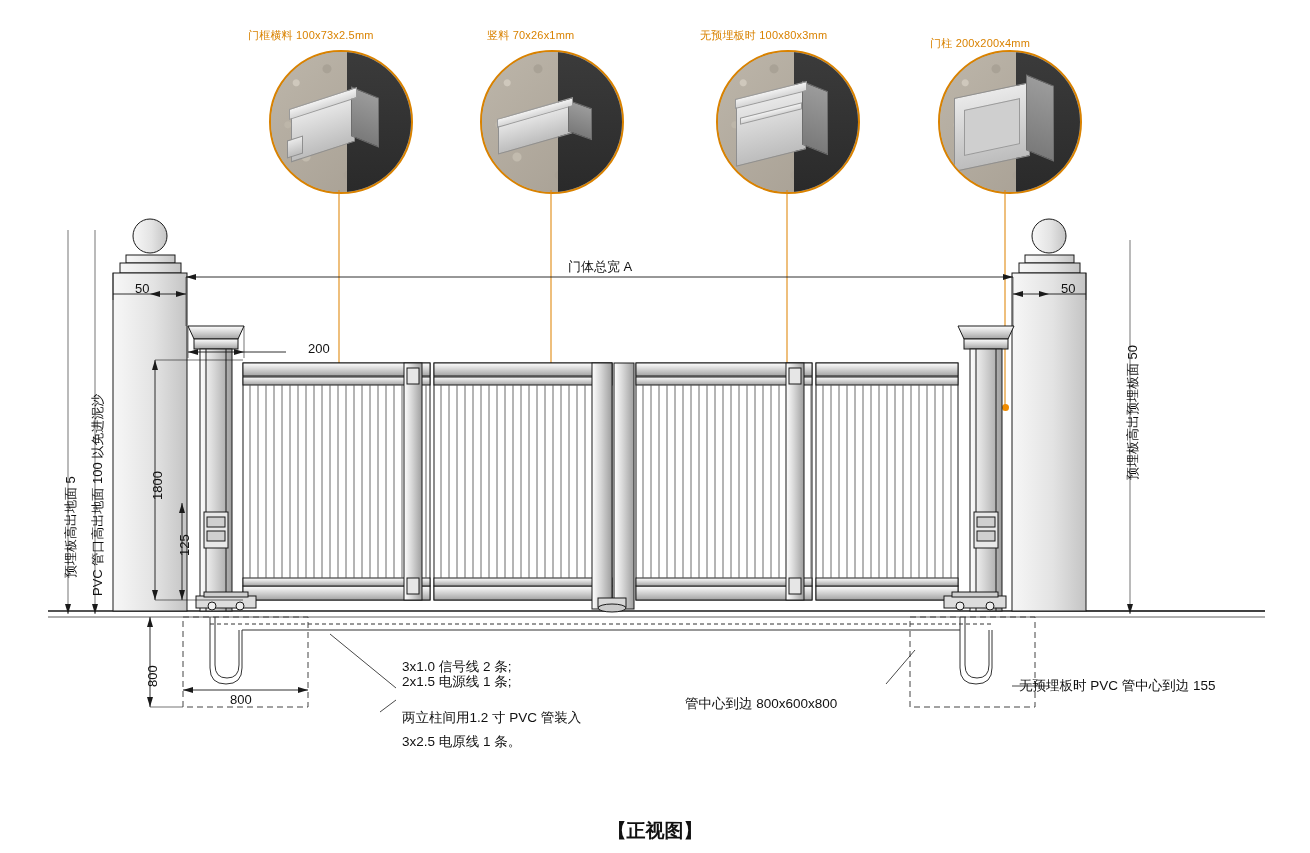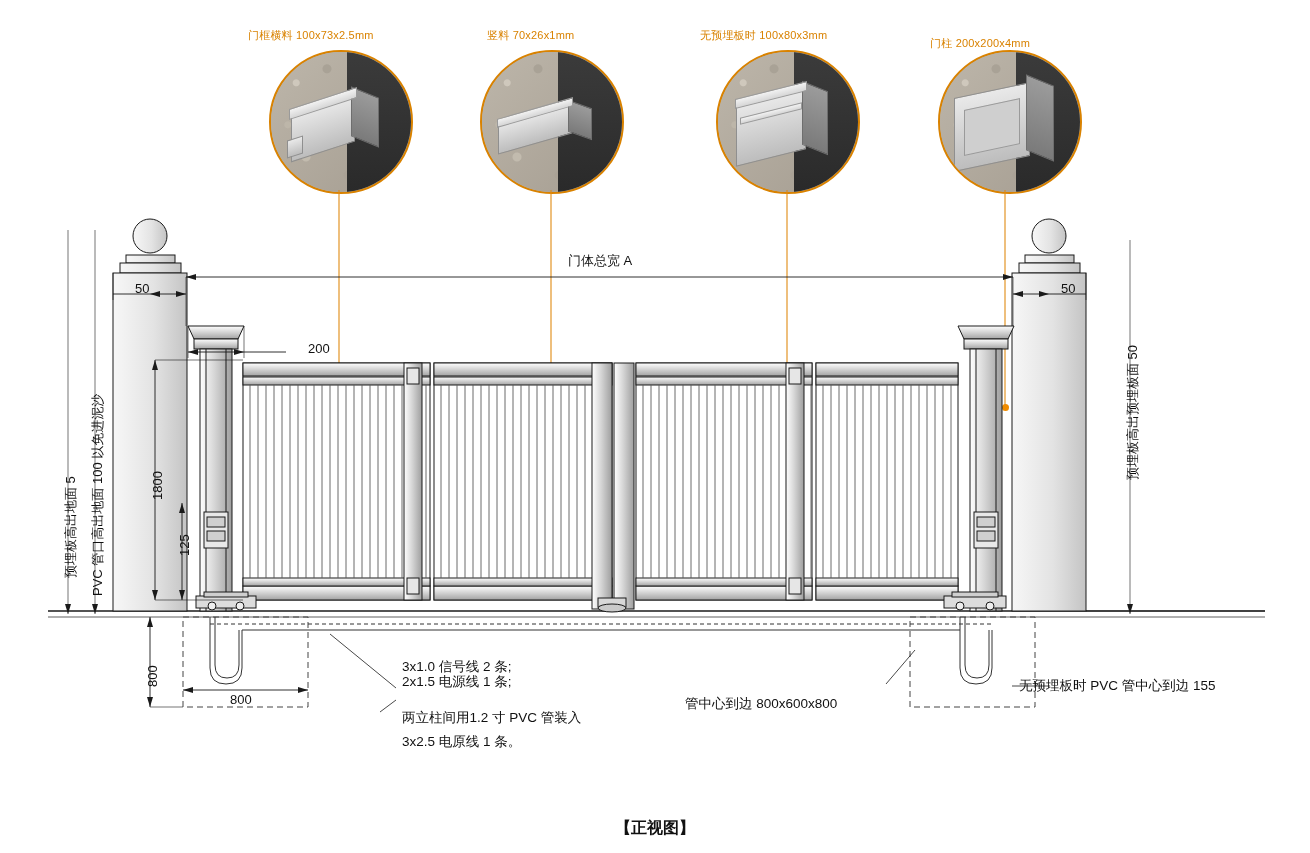--- a/index.html
+++ b/index.html
@@ -378,7 +378,7 @@
     </g>
   </svg>
 
-  <div class="dimtext" style="left:568px;top:252px;">门体总宽 A</div>
+  <div class="dimtext" style="left:568px;top:258px;">门体总宽 A</div>
   <div class="dimtext" style="left:135px;top:281px;">50</div>
   <div class="dimtext" style="left:1061px;top:281px;">50</div>
   <div class="dimtext" style="left:291px;top:341px;margin-left:17px;">200</div>

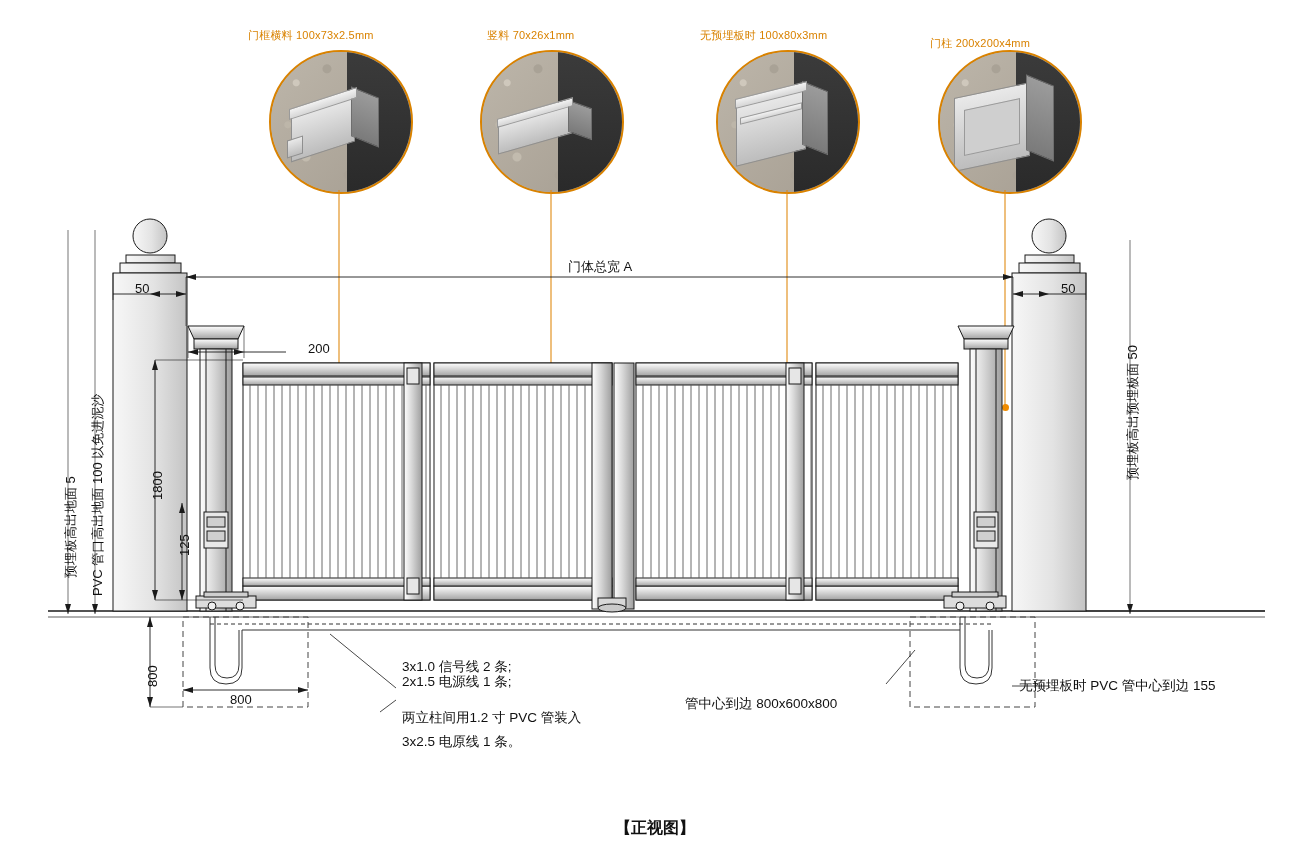--- a/index.html
+++ b/index.html
@@ -53,7 +53,7 @@
   .note{position:absolute;font-size:13.5px;color:#111;line-height:19px;white-space:nowrap;}
   .title{
     position:absolute;left:0;width:1310px;text-align:center;
-    font-size:16px;font-weight:bold;color:#111;
+    font-size:19px;font-weight:bold;color:#111;
   }
   svg{position:absolute;left:0;top:0;}
 </style>

